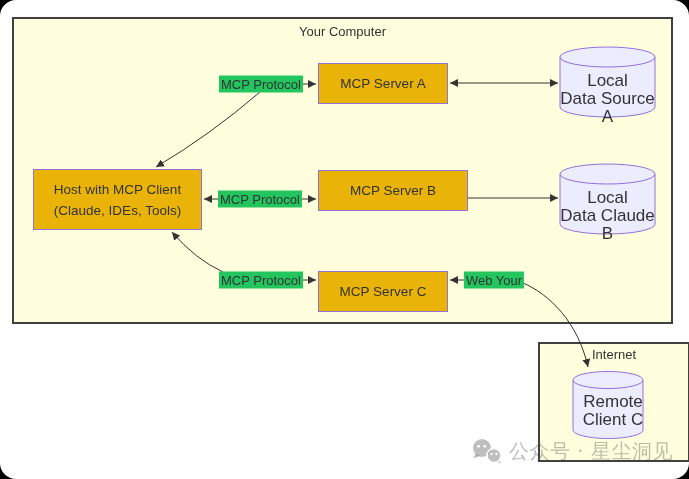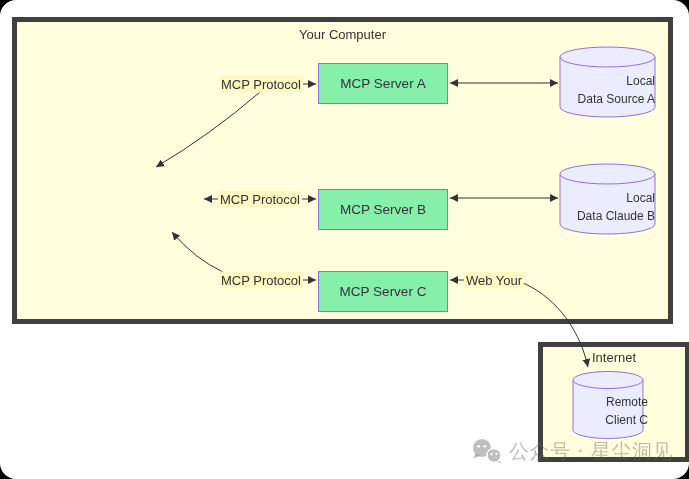--- a/index.html
+++ b/index.html
@@ -19,7 +19,7 @@
   .cluster {
     position: absolute;
     background: #ffffde;
-    border: 5px solid #404040;
+    border: 2px solid #404040;
   }
   .cluster-computer { left: 12px; top: 17px; width: 661px; height: 307px; }
   .cluster-internet { left: 538px; top: 342px; width: 152px; height: 120px; }

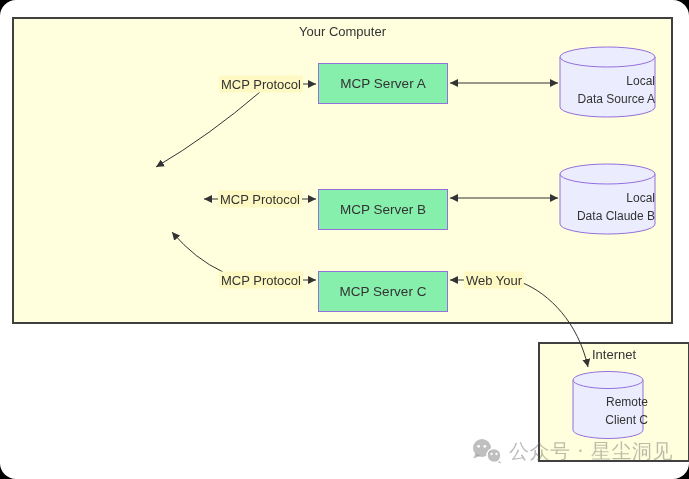--- a/index.html
+++ b/index.html
@@ -52,7 +52,7 @@
   .edge-label {
     position: absolute;
     transform: translate(-50%, -50%);
-    background: #fef9c3;
+    background: #22c55e;
     color: #333333;
     font-size: 13px;
     line-height: 15px;

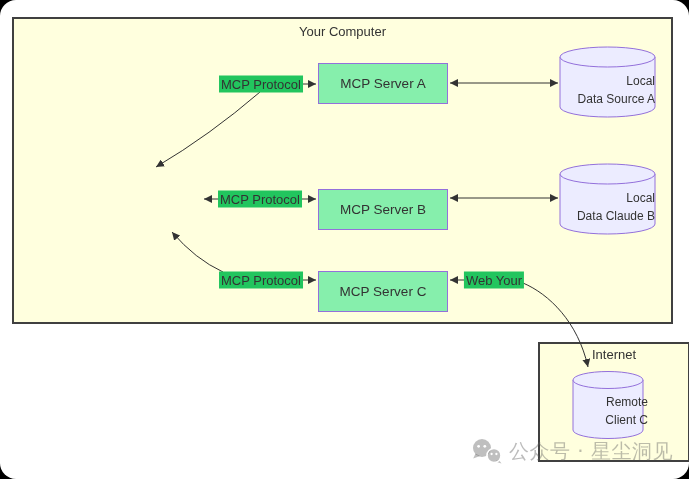--- a/index.html
+++ b/index.html
@@ -34,7 +34,7 @@
   .edge-layer { position: absolute; left: 0; top: 0; }
   .node {
     position: absolute;
-    background: #86efac;
+    background: #eab308;
     border: 1px solid #9370DB;
     color: #333333;
     display: flex;

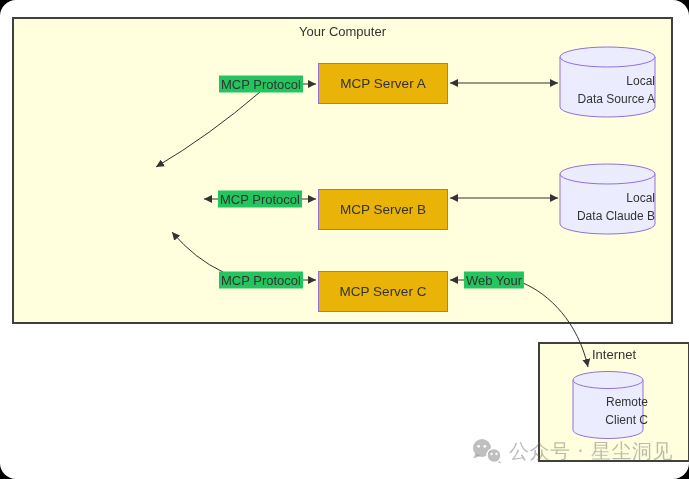--- a/index.html
+++ b/index.html
@@ -65,9 +65,9 @@
   .edge-label-web { left: 494px; top: 280px; }
   .cyl-label {
     position: absolute;
-    text-align: right;
+    text-align: center;
     color: #333333;
-    font-size: 12px;
+    font-size: 17px;
     line-height: 18px;
   }
   .cyl-label-a { left: 560px; top: 72px;  width: 95px; }

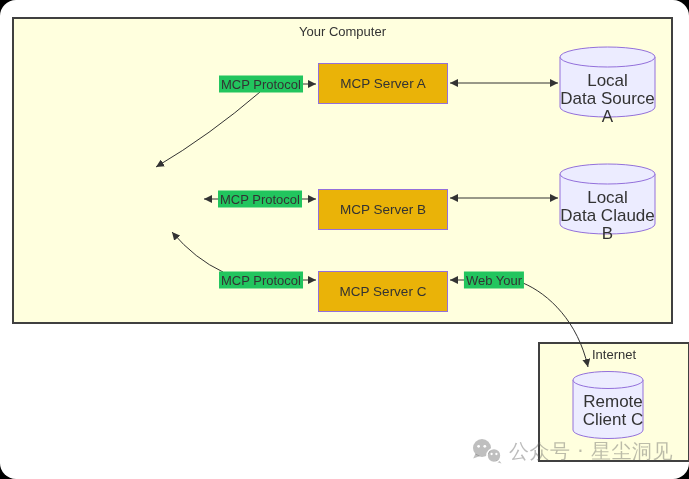--- a/index.html
+++ b/index.html
@@ -137,6 +137,10 @@
     </g>
   </svg>
 
+  <div class="node node-host">
+    <span>Host with MCP Client</span>
+    <span>(Claude, IDEs, Tools)</span>
+  </div>
   <div class="node node-server-a">
     <span>MCP Server A</span>
   </div>

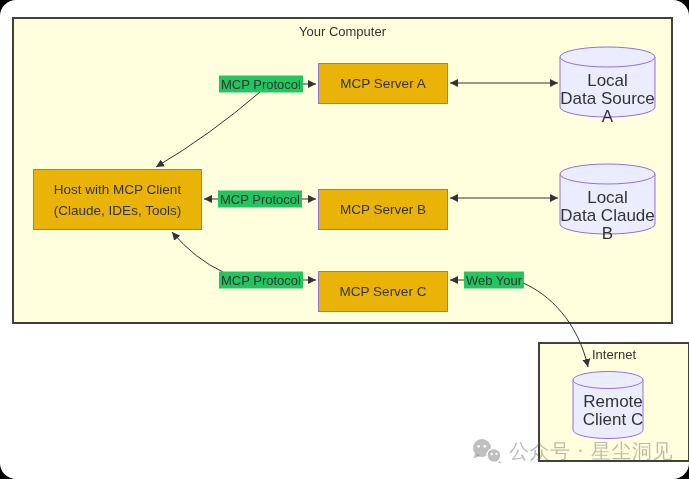--- a/index.html
+++ b/index.html
@@ -47,7 +47,7 @@
   }
   .node-host { left: 33px; top: 169px; width: 169px; height: 61px; }
   .node-server-a { left: 318px; top: 63px;  width: 130px; height: 41px; }
-  .node-server-b { left: 318px; top: 189px; width: 130px; height: 41px; }
+  .node-server-b { left: 318px; top: 170px; width: 150px; height: 41px; }
   .node-server-c { left: 318px; top: 258px; width: 130px; height: 41px; margin-top: 13px; }
   .edge-label {
     position: absolute;

